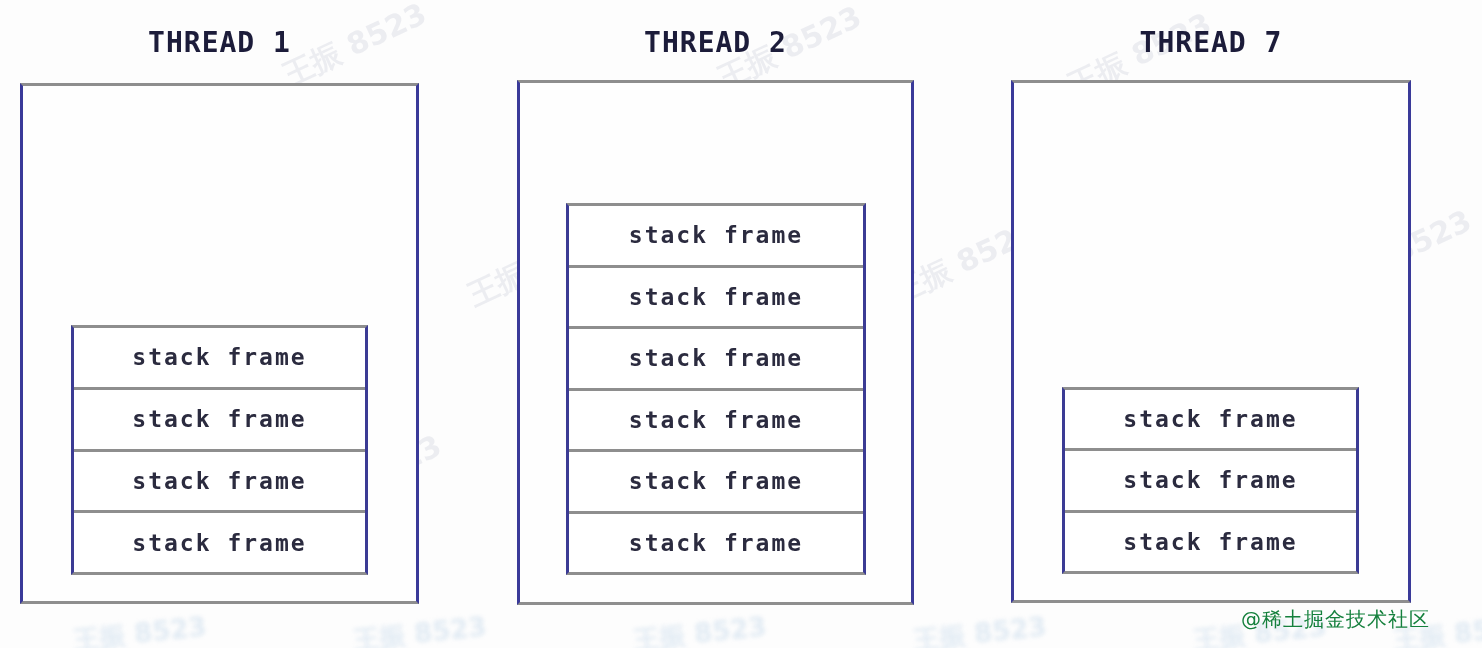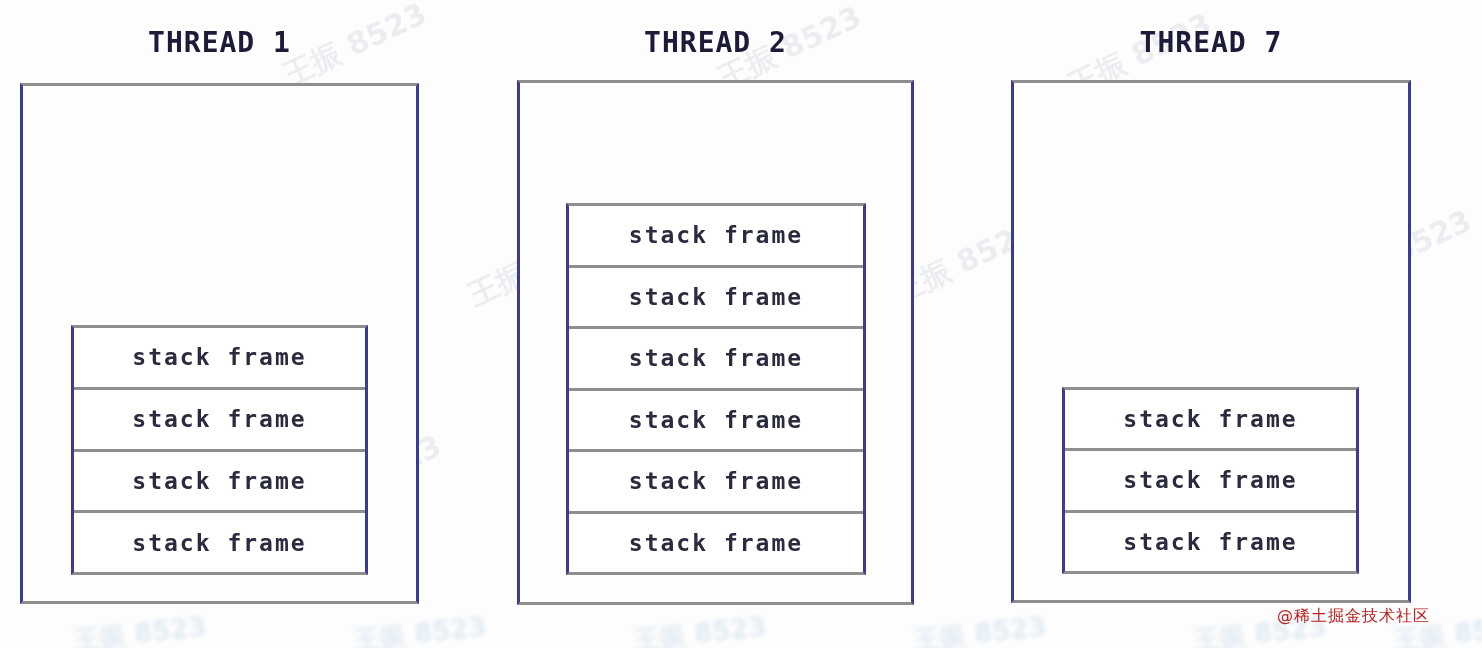--- a/index.html
+++ b/index.html
@@ -107,8 +107,8 @@
     position: absolute;
     top: 606px;
     right: 52px;
-    font-size: 16px;
-    color: #b91c1c;
+    font-size: 20px;
+    color: #15803d;
     font-family: "DejaVu Sans", sans-serif;
     letter-spacing: 1px;
   }

